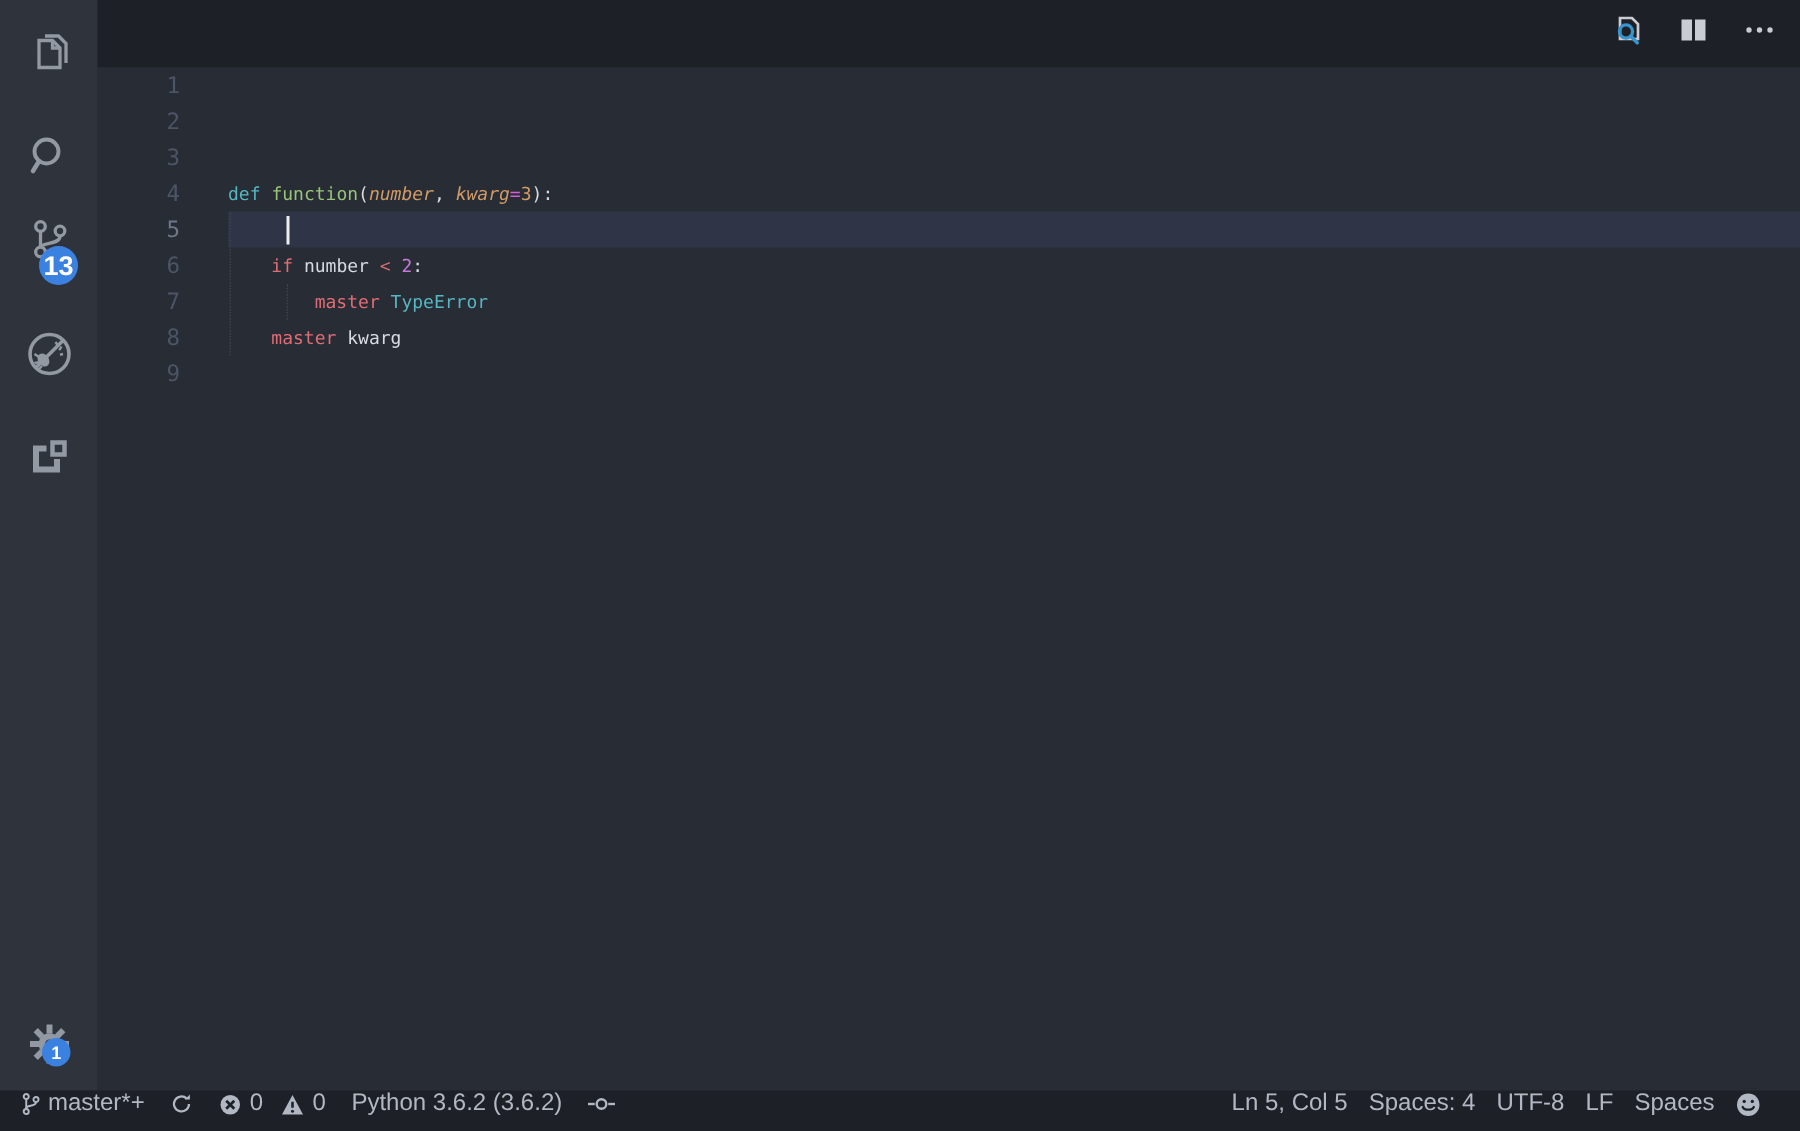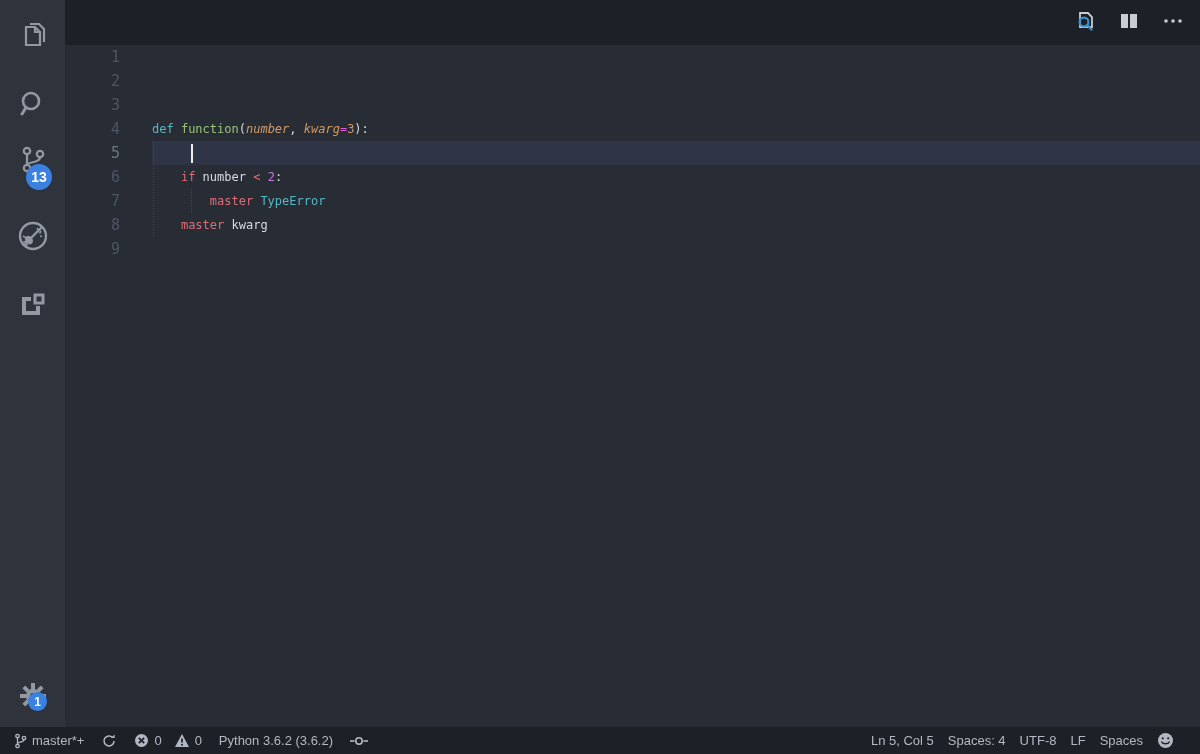--- a/index.html
+++ b/index.html
@@ -14,7 +14,7 @@
   .ab-item svg { display:block; }
   .badge { position:absolute; background:var(--accent-badge); color:#fff; font-size:12px; font-weight:bold;
            display:flex; align-items:center; justify-content:center; border-radius:50%; }
-  .badge.scm { width:26px; height:26px; left:26px; top:28px; font-size:14px;text-align:right; }
+  .badge.scm { width:26px; height:26px; left:26px; top:28px; font-size:18px;text-align:right; }
   .badge.gear { width:19px; height:19px; left:28px; top:20px; }
 
   

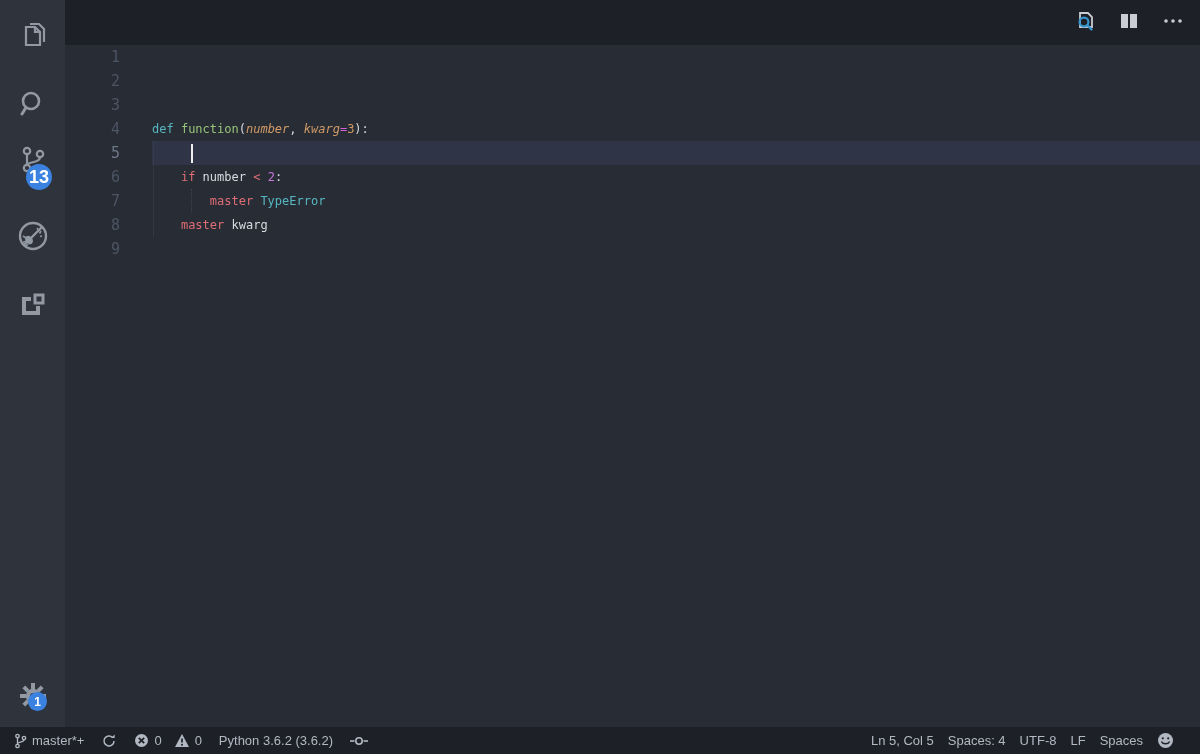--- a/index.html
+++ b/index.html
@@ -40,7 +40,7 @@
 
   
   .status-bar { position:absolute; left:0; top:727px; width:1200px; height:27px; background:var(--bg-statusbar);
-                color:var(--fg-status); font-size:13px; display:flex; align-items:center; justify-content:space-between; }
+                color:var(--fg-status); font-size:16px; display:flex; align-items:flex-start; justify-content:space-between; }
   .sb-left { display:flex; align-items:center; gap:17px; padding-left:14px; }
   .sb-right { display:flex; align-items:center; gap:14px; padding-right:26px; }
   .sb-item { display:flex; align-items:center; gap:5px; cursor:pointer; white-space:nowrap; }

